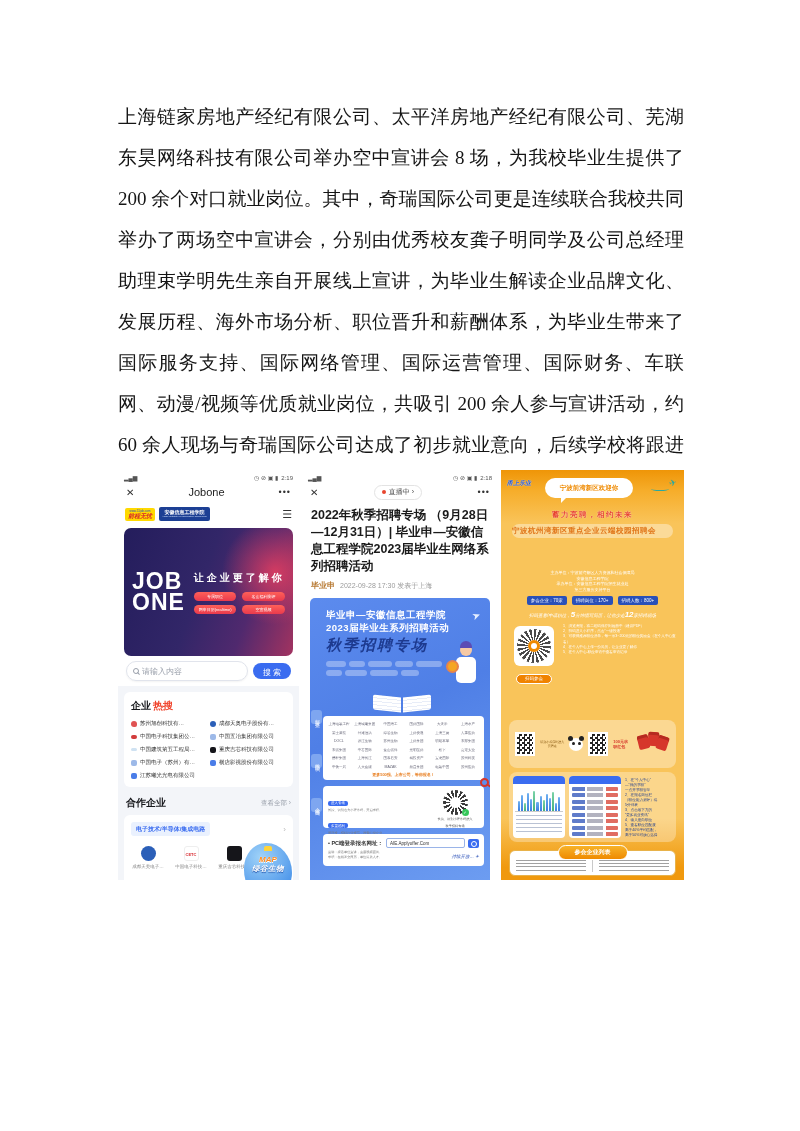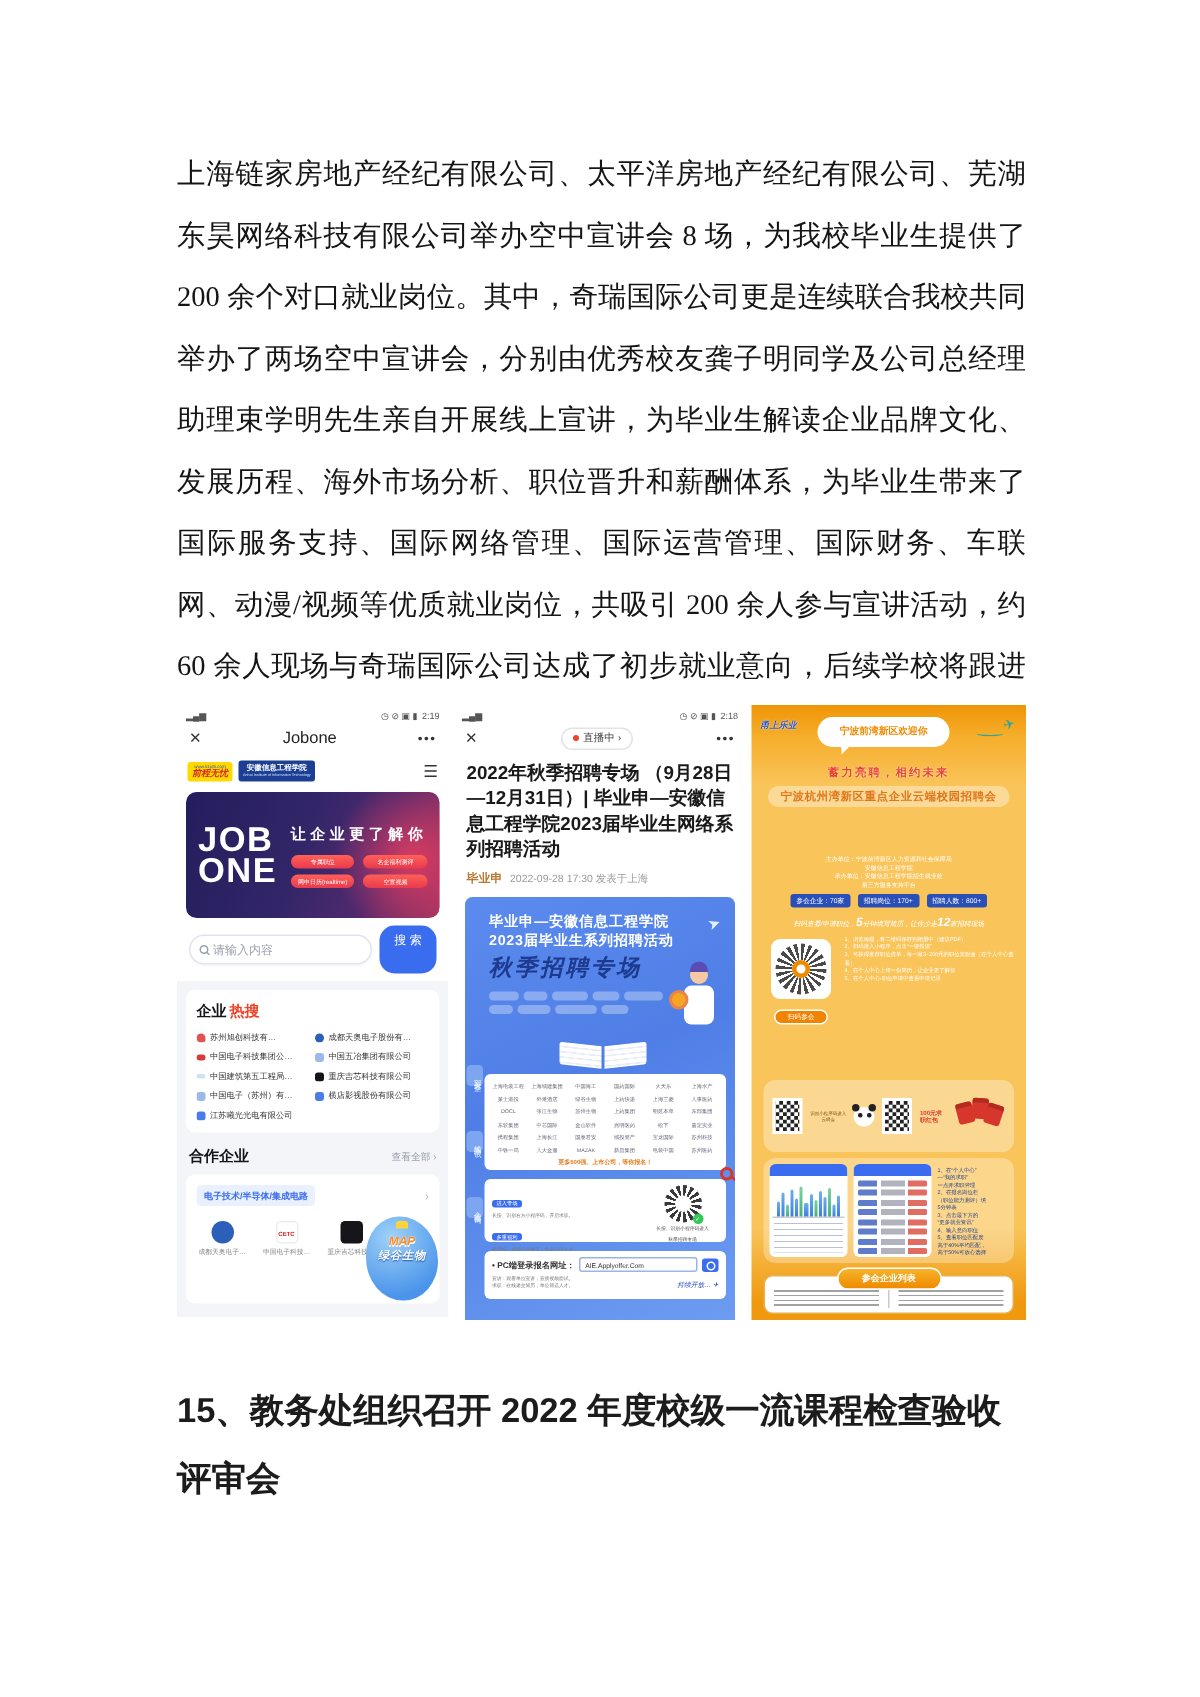--- a/index.html
+++ b/index.html
@@ -188,7 +188,7 @@
   .p3-slogan { position:absolute; left:0; right:0; top:40px; text-align:center; font-size:7.5px;
     font-weight:900; color:#e8432e; letter-spacing:1.5px; text-shadow:0 0 1px #fff; }
   .p3-event { position:absolute; left:11px; right:11px; top:54px; background:rgba(255,255,255,.38);
-    border-radius:8px; text-align:center; font-size:7.5px; font-weight:800; color:#e0761a;
+    border-radius:8px; font-size:7.5px; font-weight:800; color:#e0761a;
     padding:2px 0; letter-spacing:0.5px; }
   .p3-session { position:absolute; left:0; right:0; top:72px; text-align:center; color:#2a50b8;
     font-weight:900; }

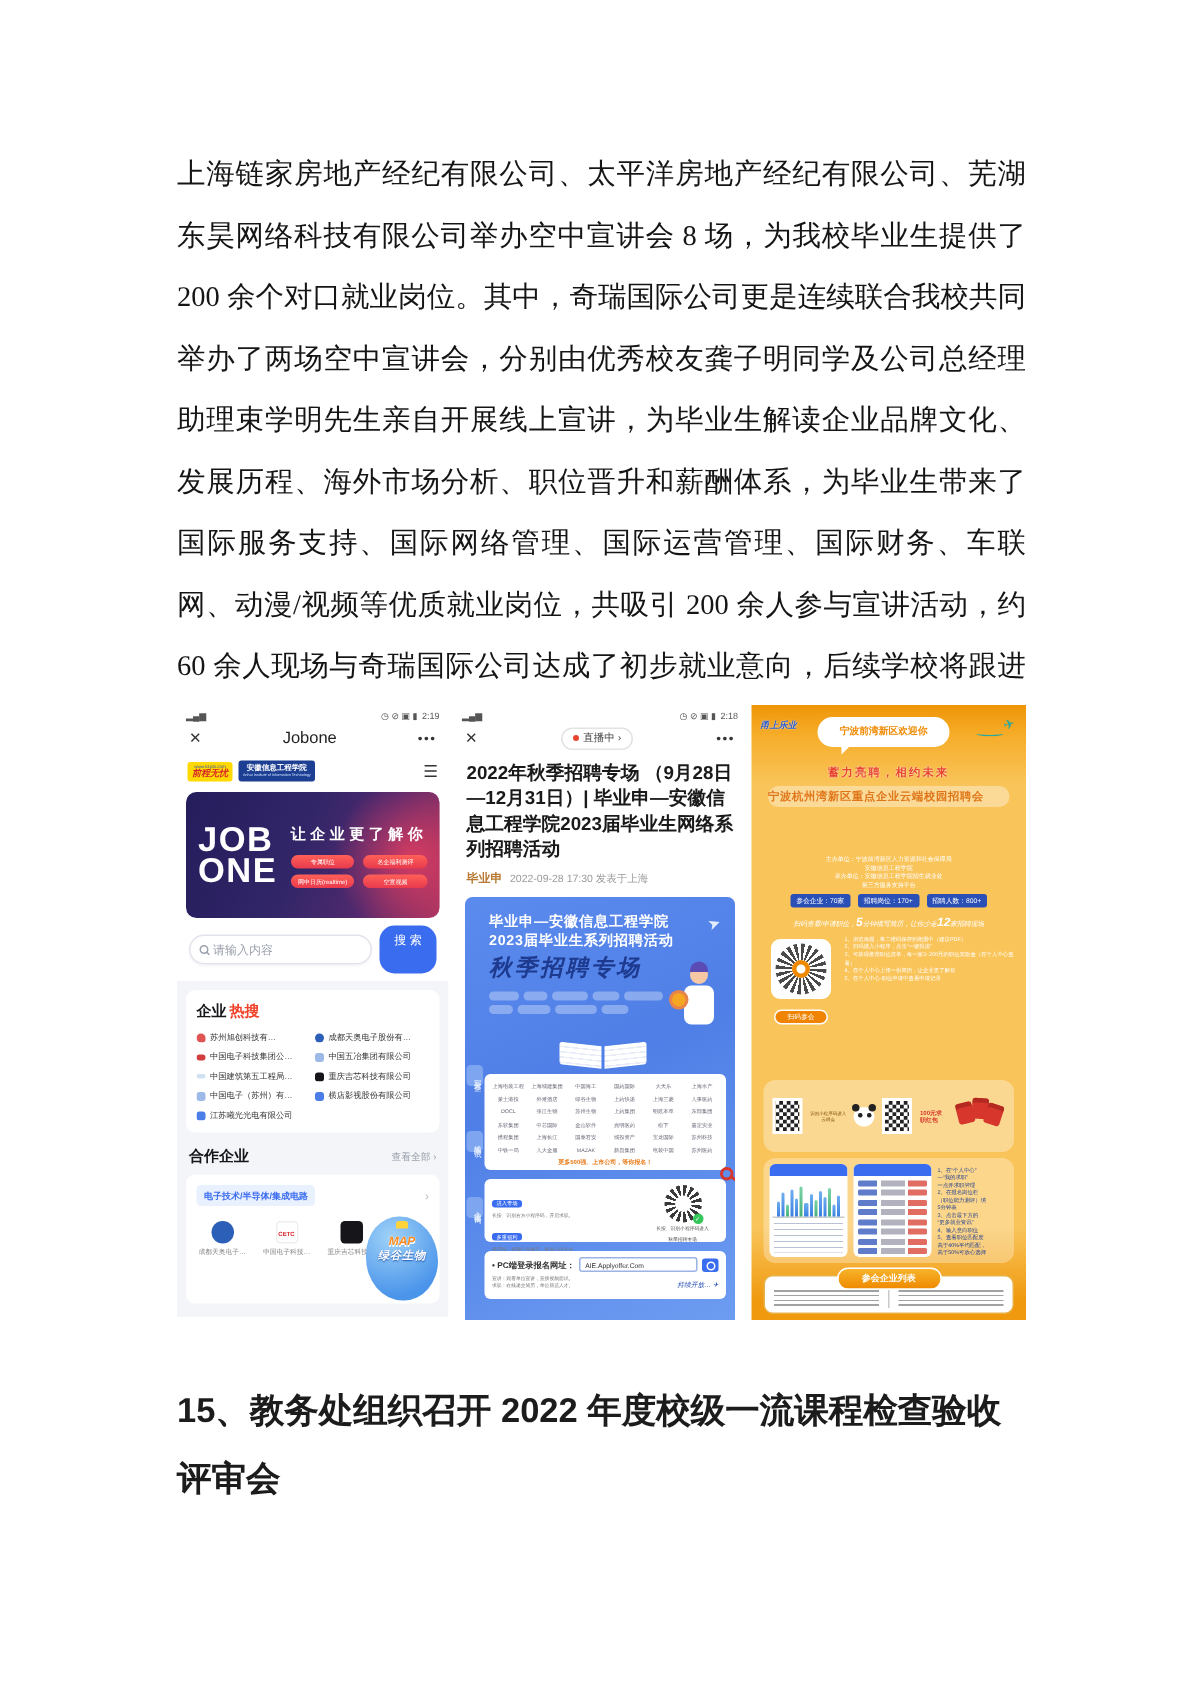--- a/index.html
+++ b/index.html
@@ -37,7 +37,7 @@
   .logo-blue .mn { font-size:5px; font-weight:700; color:#fff; line-height:6px; }
   .logo-blue .sb { font-size:2.5px; color:#cfe0ff; line-height:3.5px; }
   .menu-ic { margin-left:auto; font-size:11px; color:#333; }
-  .p1-banner { position:relative; margin:2px 6px 0 6px; height:84px; border-radius:7px; overflow:hidden;
+  .p1-banner { position:relative; margin:2px 6px 0 6px; height:128px; border-radius:7px; overflow:hidden;
     background:linear-gradient(110deg,#241d5c 0%,#322668 45%,#50296e 72%,#a23360 100%);
     display:flex; align-items:center; padding:0 8px; }
   .p1-banner::before { content:""; position:absolute; right:-18px; top:-10px; width:90px; height:120px;

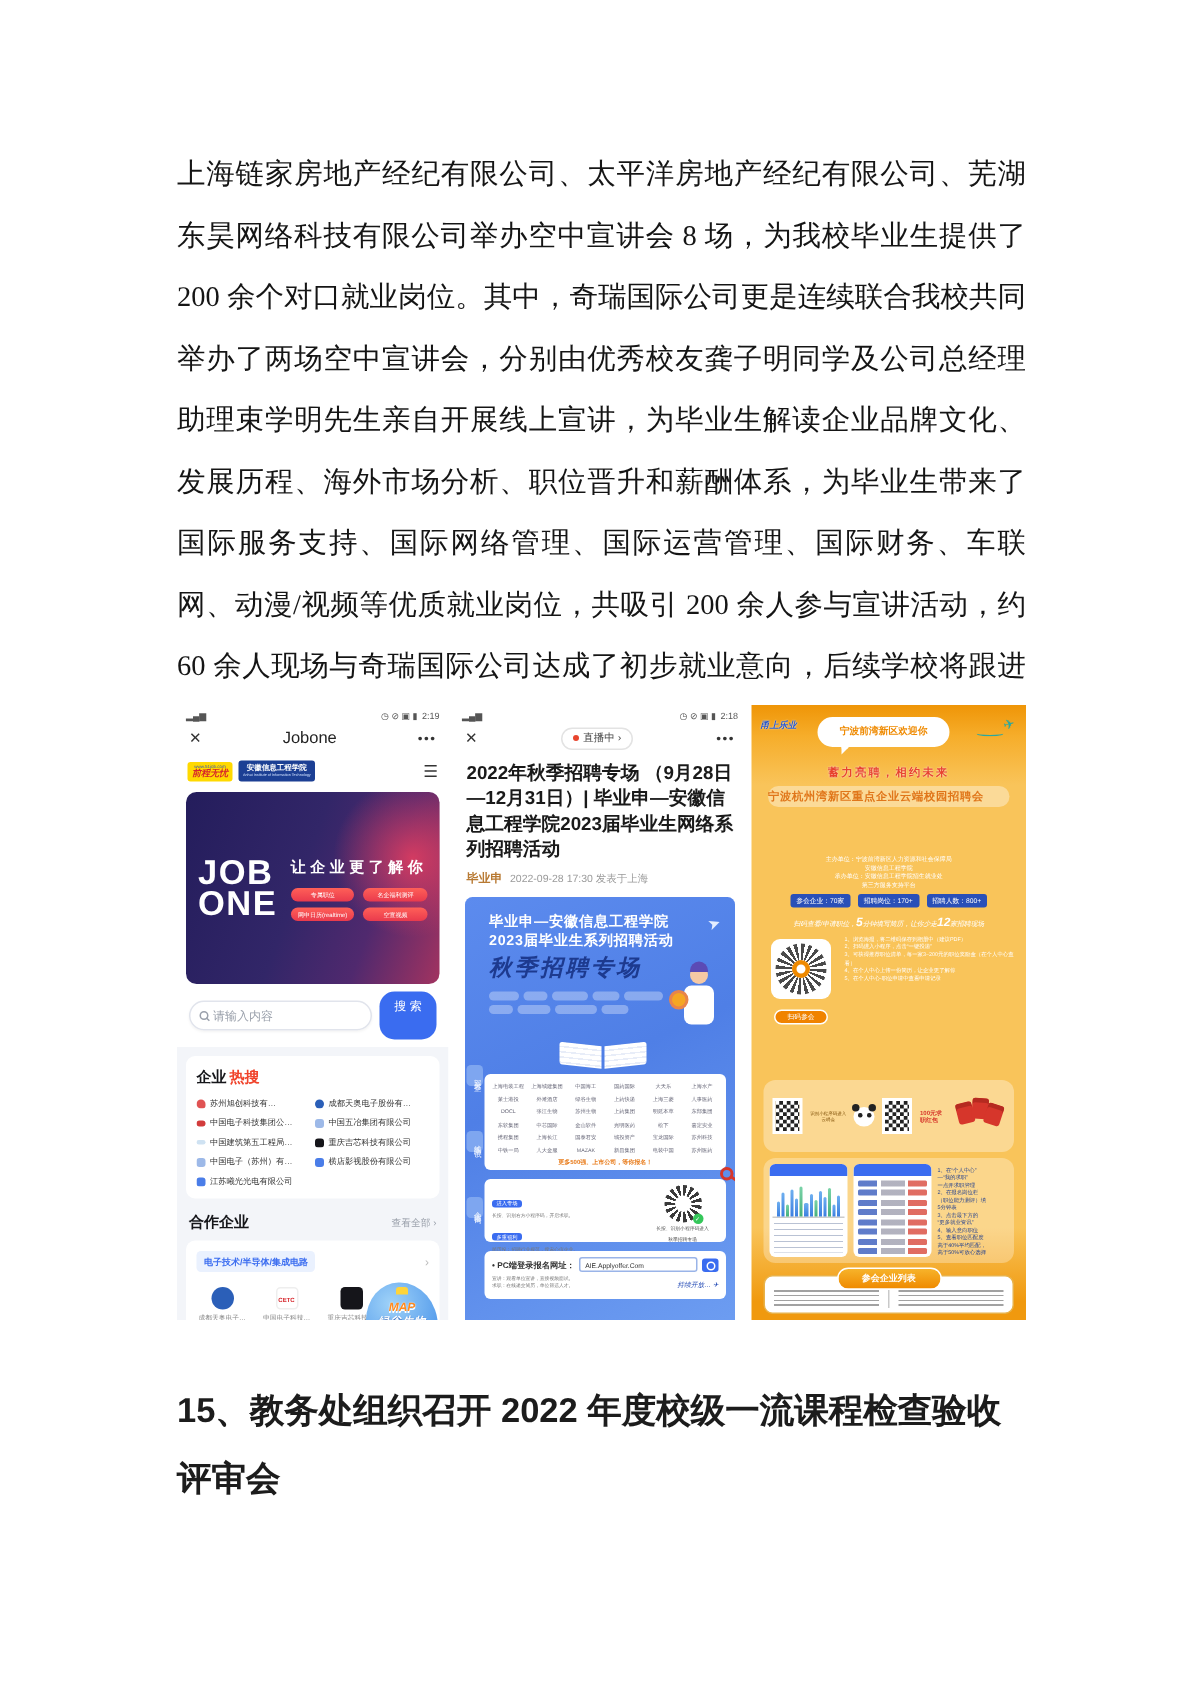--- a/index.html
+++ b/index.html
@@ -55,7 +55,7 @@
   .mag { position:relative; width:6px; height:6px; border:1px solid #9aa0ab; border-radius:50%; flex:0 0 auto; }
   .mag::after { content:""; position:absolute; width:3px; height:1px; background:#9aa0ab;
     right:-2px; bottom:-1px; transform:rotate(45deg); }
-  .search-btn { width:38px; height:32px; background:#3a6cf0; border-radius:10px; color:#fff;
+  .search-btn { width:38px; height:16px; background:#3a6cf0; border-radius:10px; color:#fff;
     font-size:8px; text-align:center; line-height:20px; }
   .p1-body { background:#f3f5f9; padding:6px; height:224px; }
   .hot-card { background:#fff; border-radius:6px; padding:7px 7px 8px 7px; }

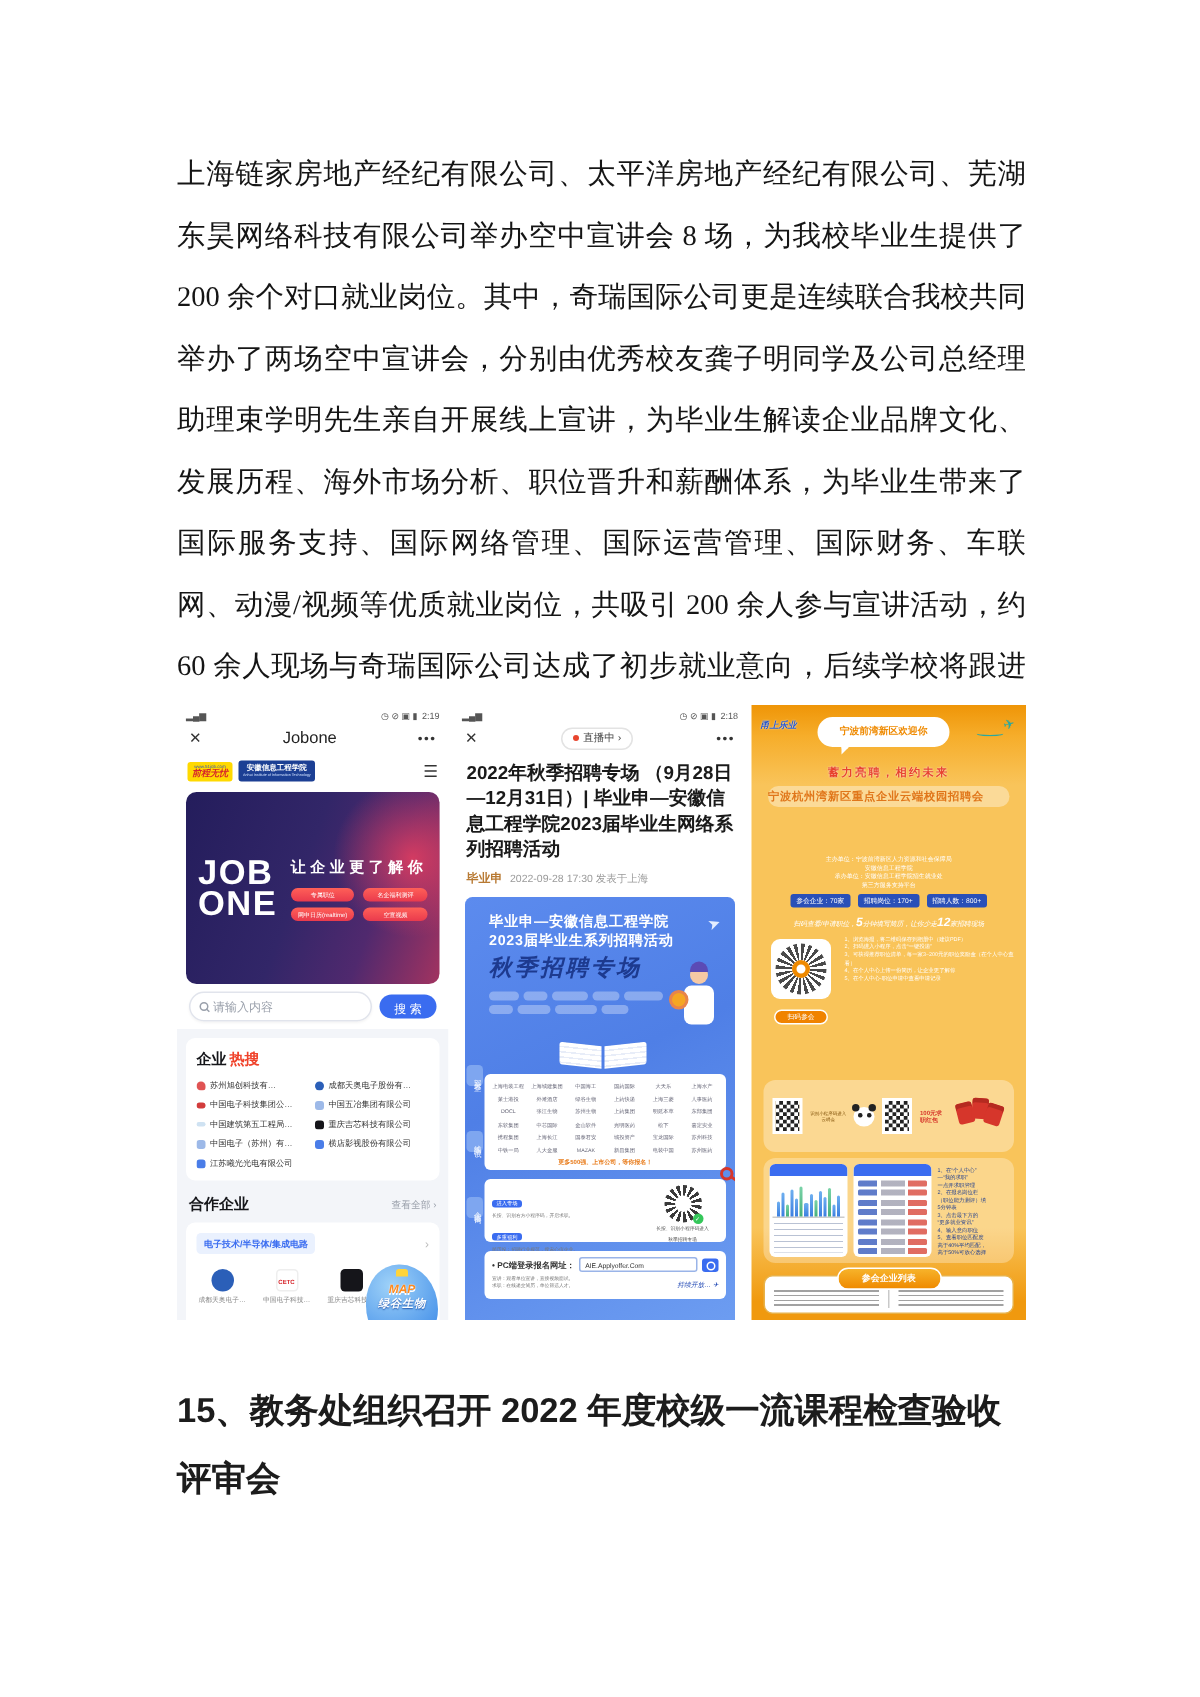--- a/index.html
+++ b/index.html
@@ -600,7 +600,6 @@
 
   </div>
 
-  <div class="doc-heading">15、教务处组织召开 2022 年度校级一流课程检查验收评审会</div>
 
 </div>
 

